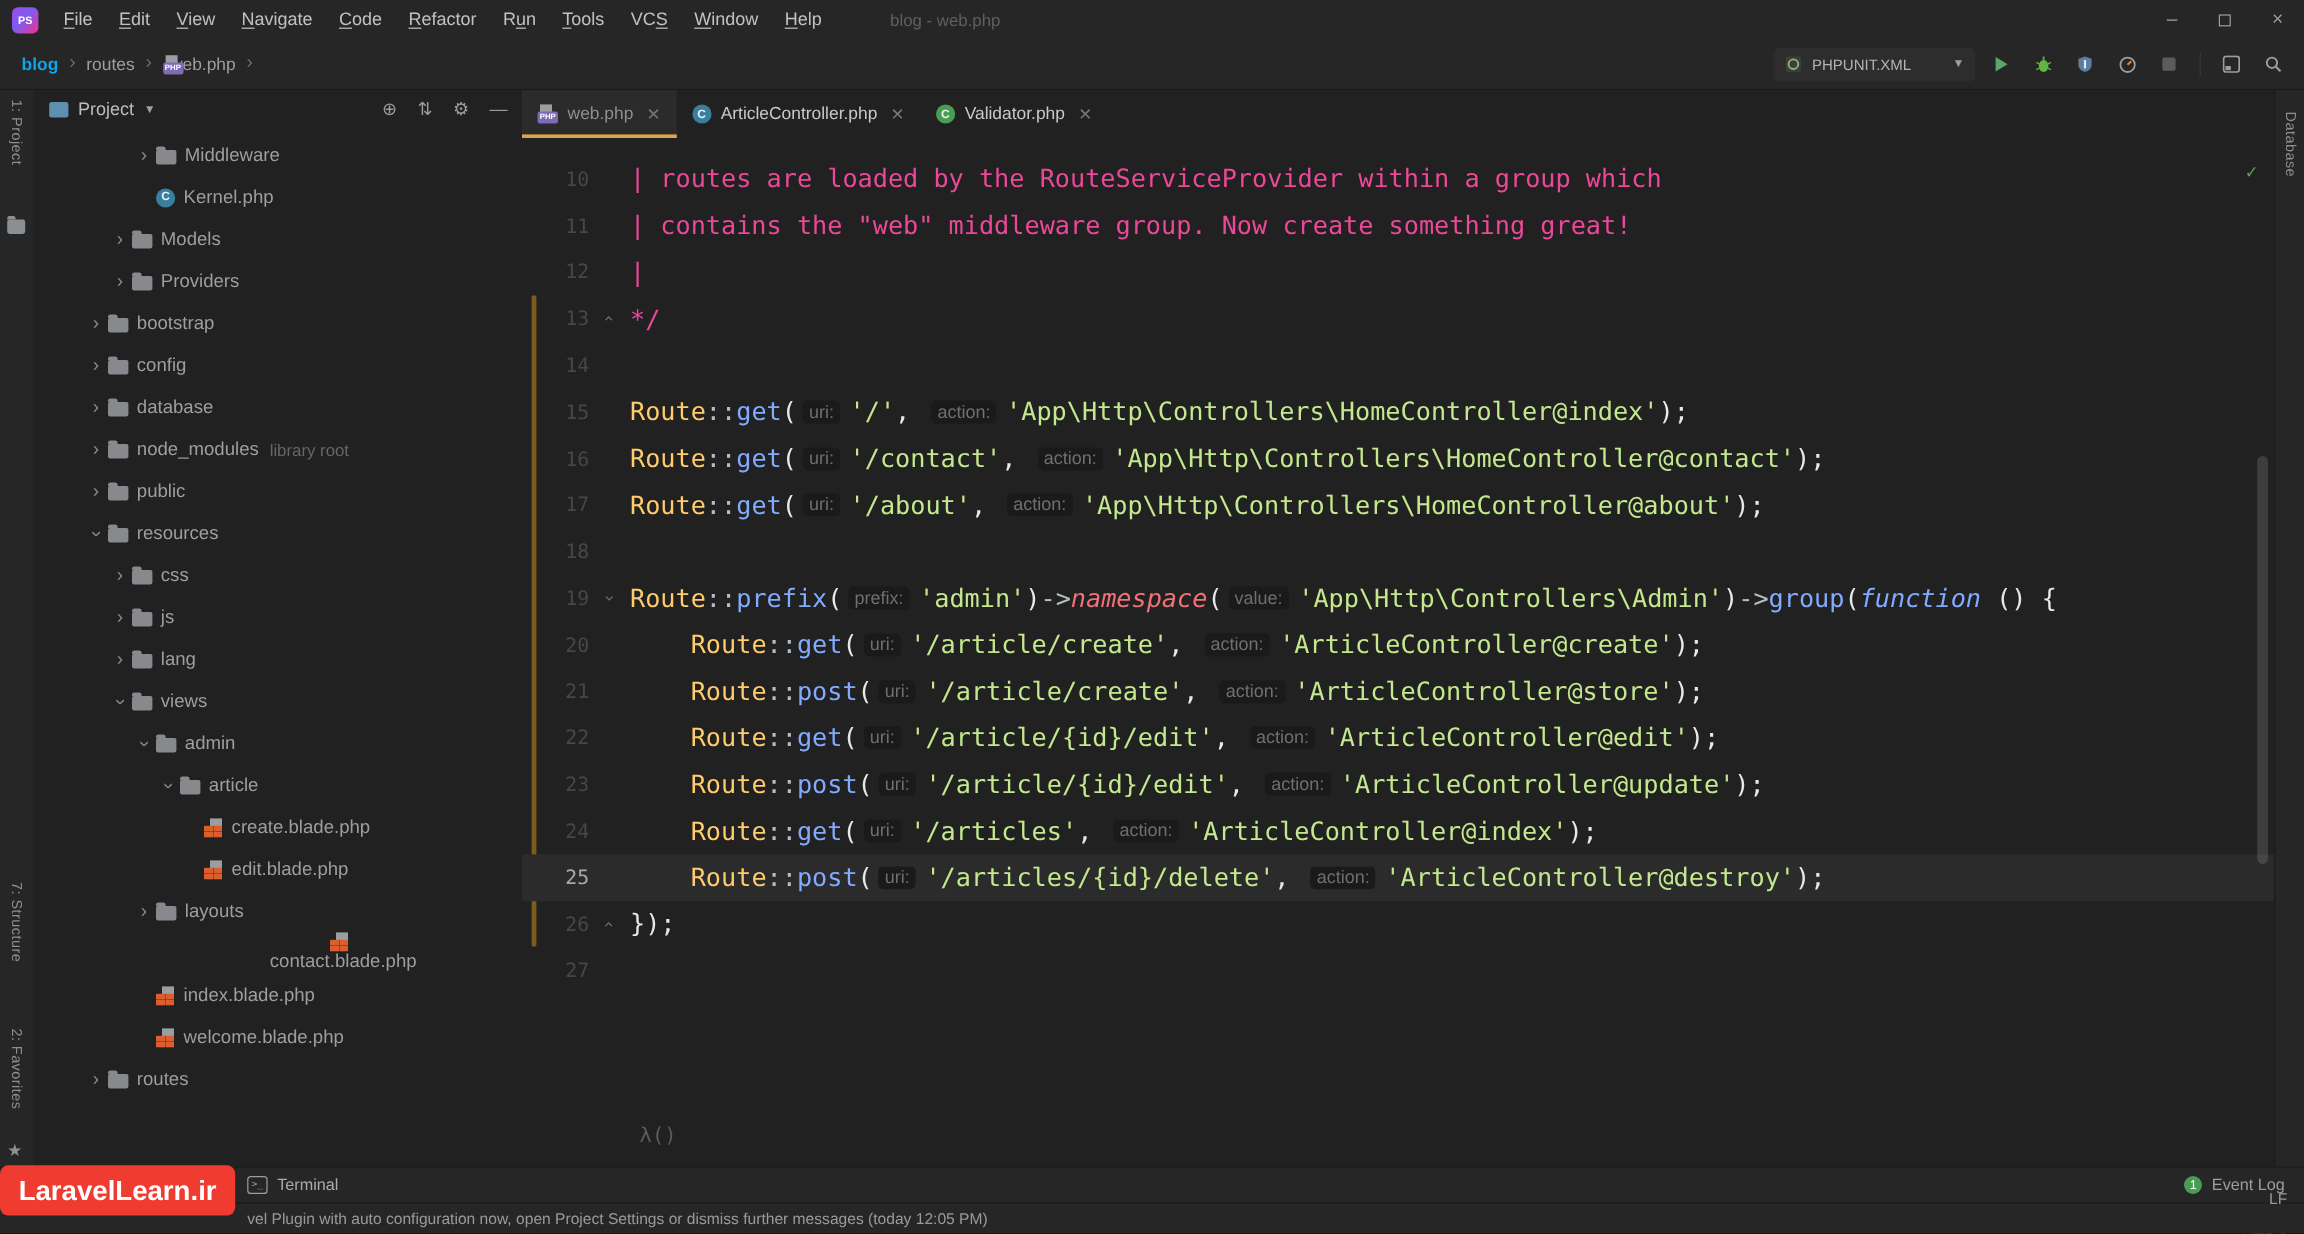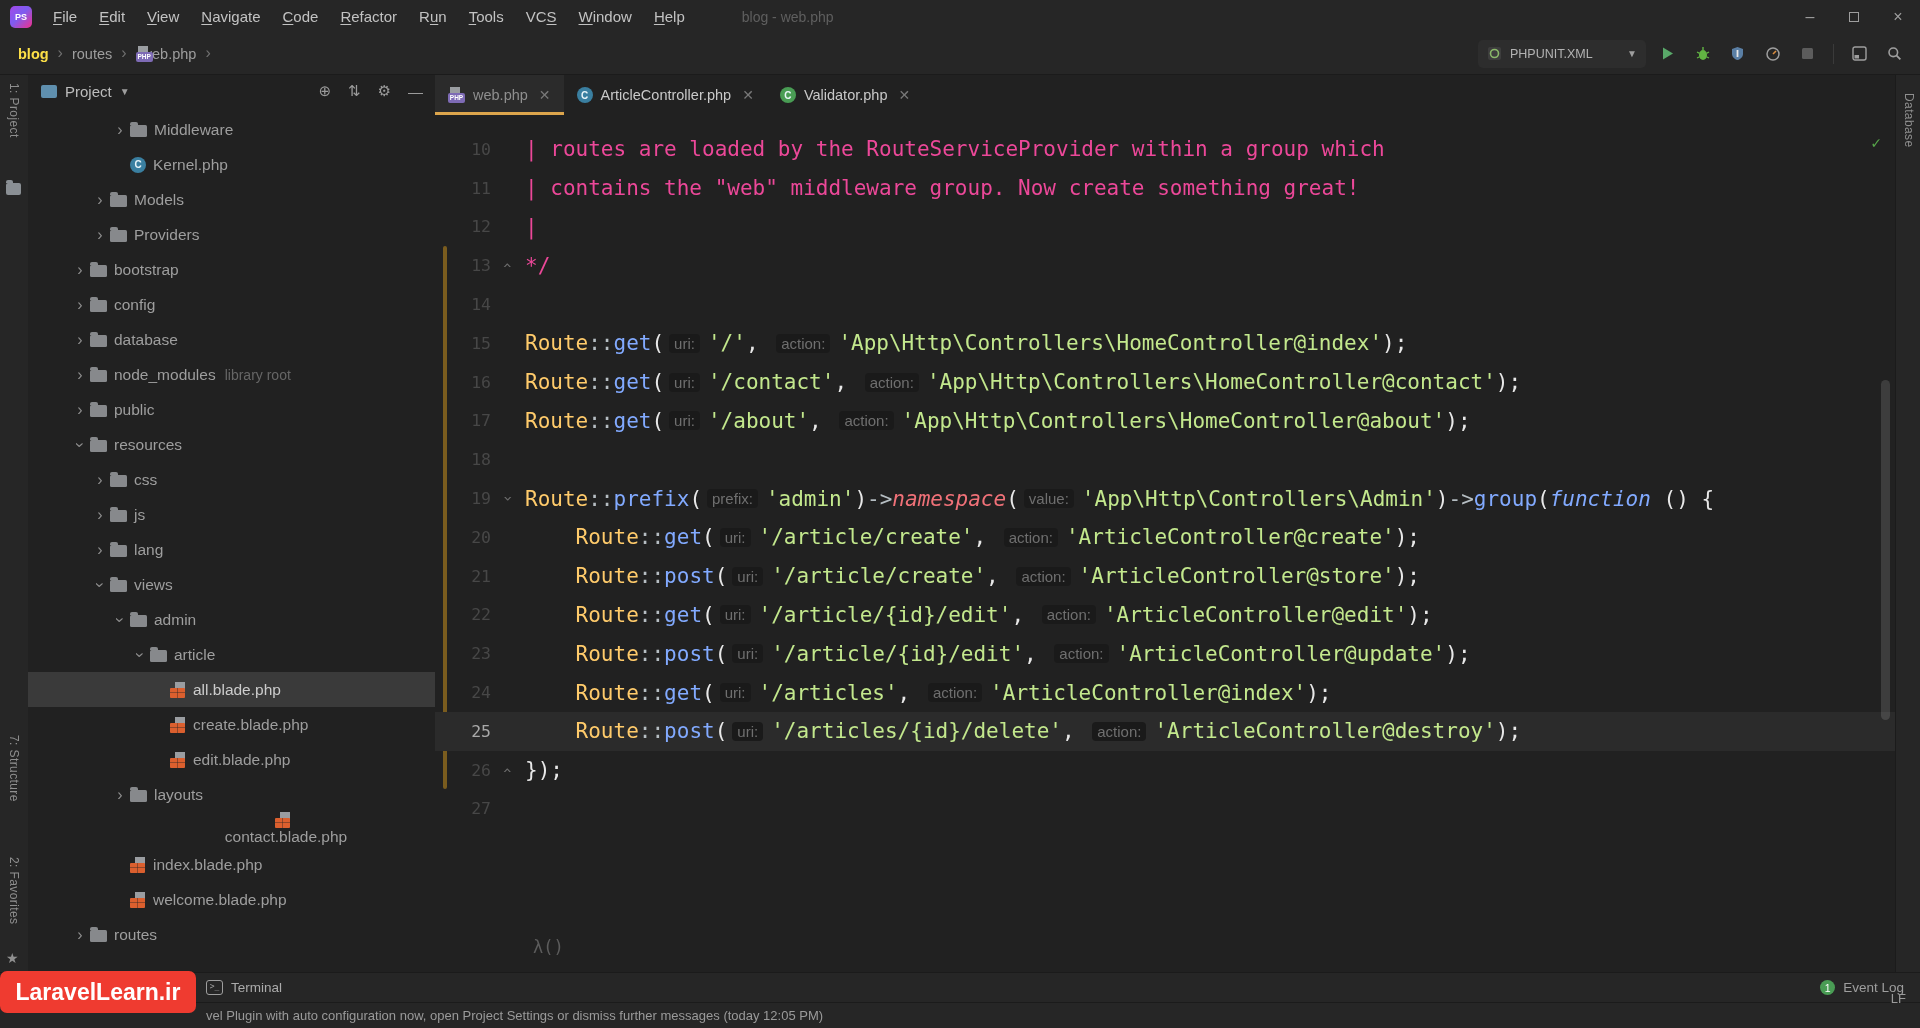--- a/index.html
+++ b/index.html
@@ -23,7 +23,7 @@
   .toolbar{height:42px;background:#262626;display:flex;align-items:center;
            border-bottom:1px solid #1b1b1b;padding:0 12px 0 18px;}
   .crumbs{display:flex;align-items:center;font-size:14.5px;color:#9e9e9e;gap:9px;}
-  .crumb-bold{color:#fde047;font-weight:bold;}
+  .crumb-bold{color:#0ea5e9;font-weight:bold;}
   .crumb-sep{color:#6f6f6f;font-size:16px;transform:translateY(-1px);}
   .runbar{margin-left:auto;display:flex;align-items:center;gap:8px;}
   .runconfig{height:28px;background:#2d2d2d;border-radius:5px;display:flex;align-items:center;

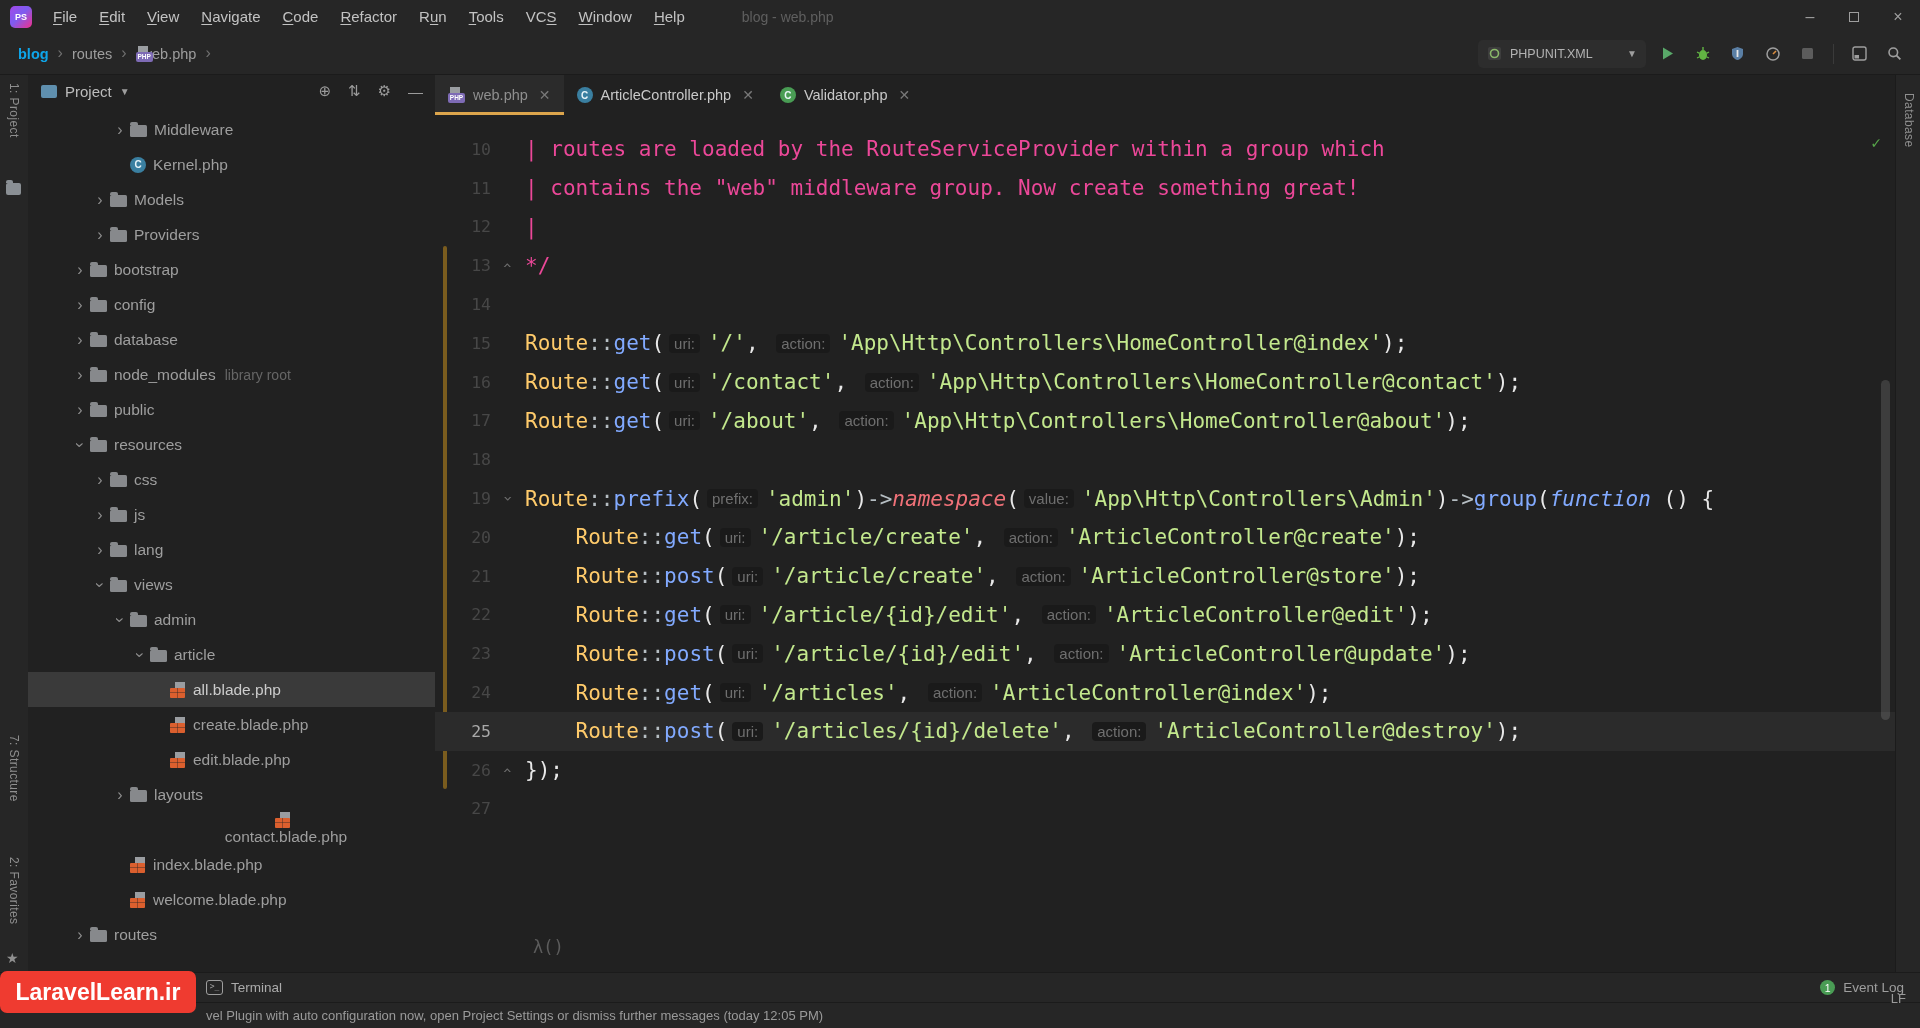--- a/index.html
+++ b/index.html
@@ -327,13 +327,6 @@
             <span class="fi fi-folder"></span>
             <span class="tlabel">article</span>
           </div>
-          <div class="trow selected" style="padding-left: 142px;">
-            <span class="fi fi-blade">
-              <span class="page"></span>
-              <span class="brick"></span>
-            </span>
-            <span class="tlabel">all.blade.php</span>
-          </div>
           <div class="trow" style="padding-left: 142px;">
             <span class="fi fi-blade">
               <span class="page"></span>

